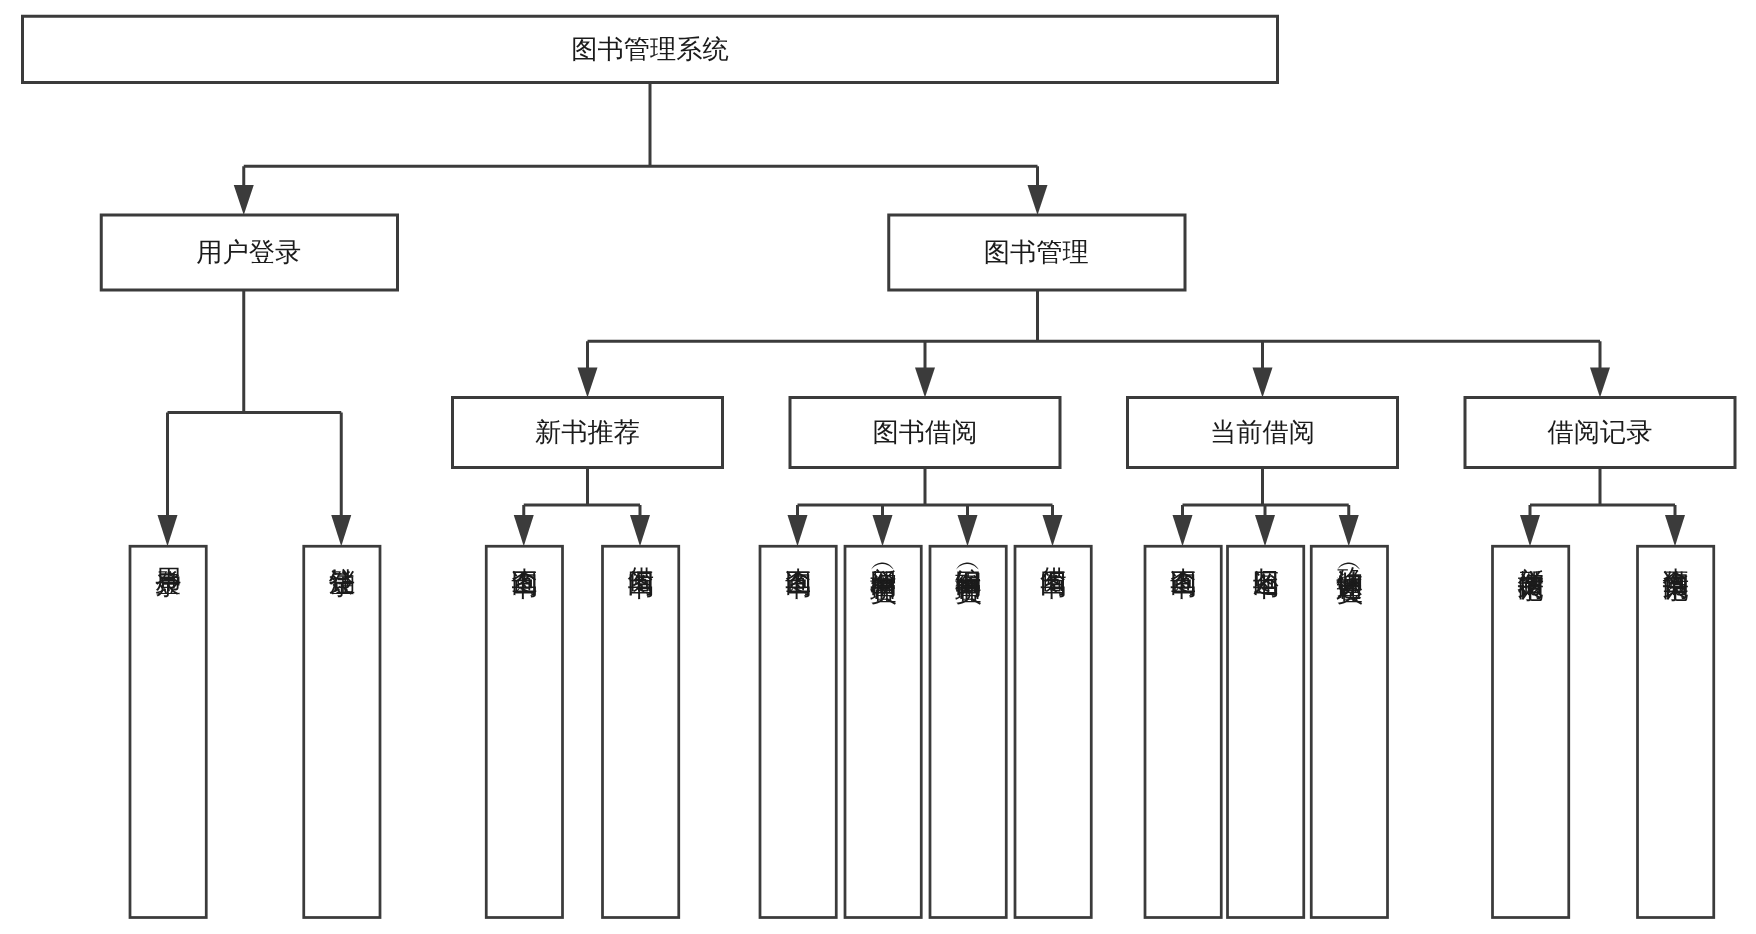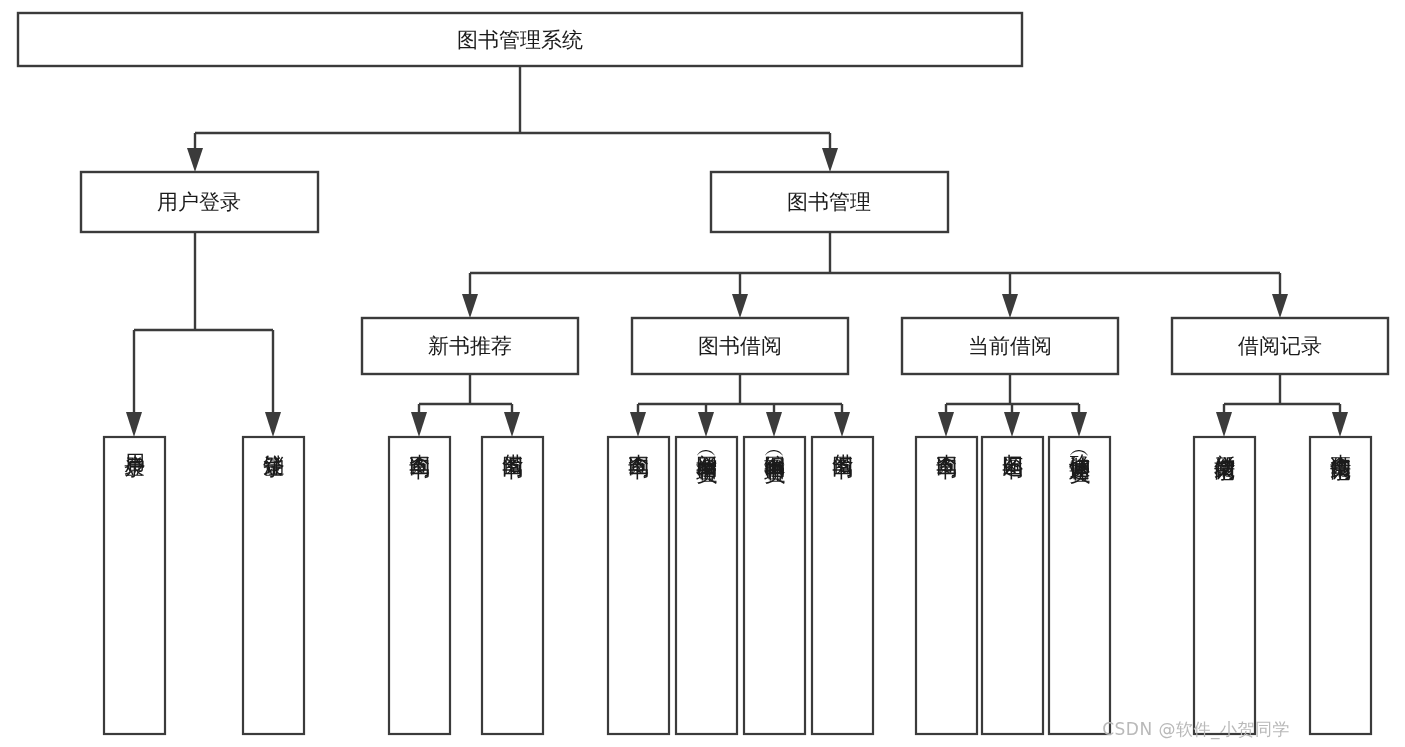--- a/index.html
+++ b/index.html
@@ -246,7 +246,6 @@
     <span class="v-label">查询借阅记录</span>
   </div>
 
-  <div class="watermark">CSDN @软件_小贺同学</div>
 
 </div>
 

